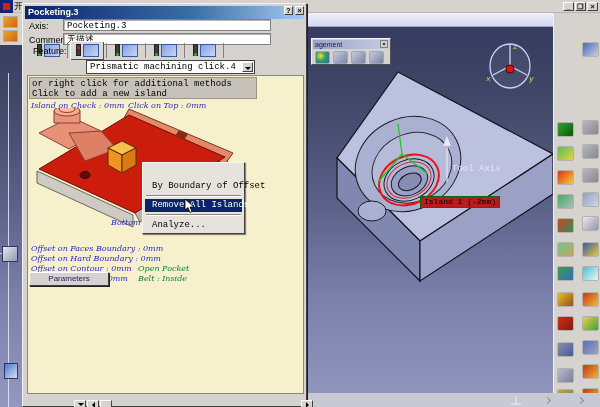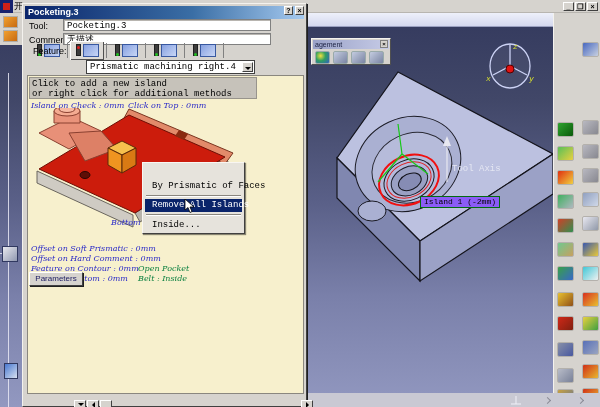--- a/index.html
+++ b/index.html
@@ -220,7 +220,7 @@
   <div class="dlg-btn" style="left:261px">?</div>
   <div class="dlg-btn" style="left:272px">×</div>
 
-  <div class="fld-label" style="left:6px;top:17px">Tool:</div>
+  <div class="fld-label" style="left:6px;top:17px">Axis:</div>
   <div class="fld" style="left:40px;top:15px;width:208px">Pocketing.3</div>
   <div class="fld-label" style="left:6px;top:31px">Comment:</div>
   <div class="fld" style="left:40px;top:29px;width:208px">无描述</div>

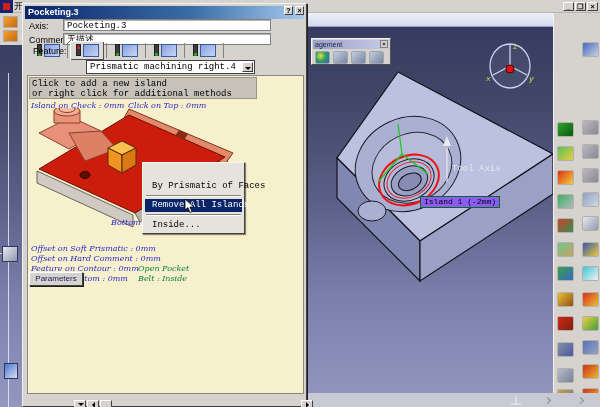--- a/index.html
+++ b/index.html
@@ -265,7 +265,7 @@
 
   <div class="fld-label" style="left:10px;top:42px">Feature:</div>
   <div class="dd">
-    <span>Prismatic machining right.4</span>
+    <span>Prismatic machining click.4</span>
     <div class="dd-btn"></div>
   </div>
 

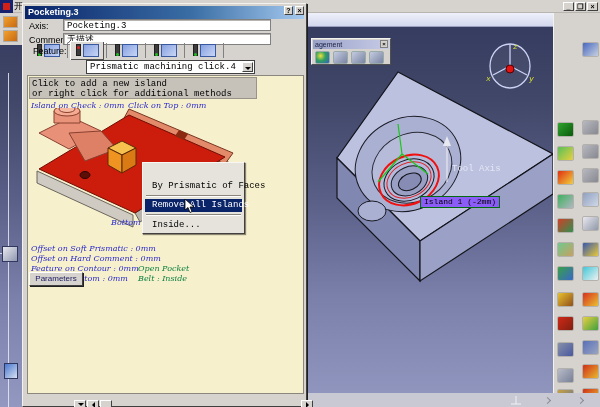--- a/index.html
+++ b/index.html
@@ -271,8 +271,8 @@
 
   <div class="cream"></div>
   <div class="hintbox">
+    <div>or right click for additional methods</div>
     <div>Click to add a new island</div>
-    <div>or right click for additional methods</div>
   </div>
 
   <div class="off" style="left:8px;top:97px">Island on Check : 0mm</div>

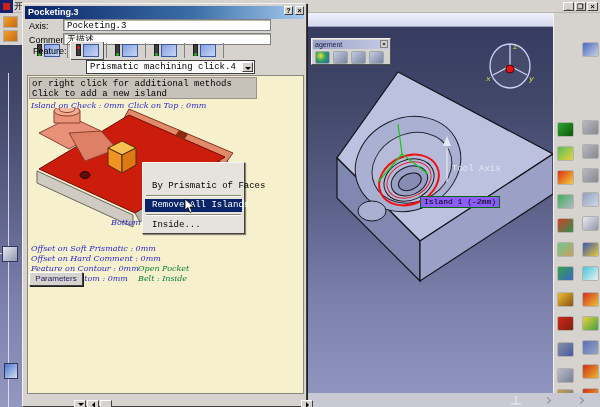--- a/index.html
+++ b/index.html
@@ -329,7 +329,7 @@
 </div>
 
 <div class="ctxmenu">
-  <div class="mi" style="top:17px">By Prismatic of Faces</div>
+  <div class="mi" style="top:17px">By Boundary of Offset</div>
   <div class="msep" style="top:32px"></div>
   <div class="mi hl" style="top:36px">Remove All Islands</div>
   <div class="msep" style="top:51px"></div>

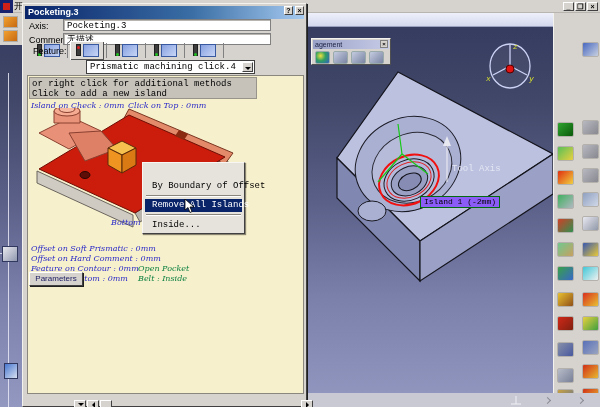--- a/index.html
+++ b/index.html
@@ -83,7 +83,7 @@
   .ftic2,.ftic3,.ftic4{background:linear-gradient(135deg,#c4cce0,#7a84a2)}
 
   
-  .island-label{position:absolute;left:420px;top:196px;height:12px;padding:0 3px;background:#8b5cf6;border:1px solid #036a10;
+  .island-label{position:absolute;left:420px;top:196px;height:12px;padding:0 3px;background:#b91c1c;border:1px solid #036a10;
     font:8px "Liberation Mono",monospace;line-height:10px;color:#000;z-index:6;white-space:nowrap}
   .toolaxis{position:absolute;left:452px;top:164px;font:9px "Liberation Mono",monospace;color:#e4e6f2;z-index:6}
 

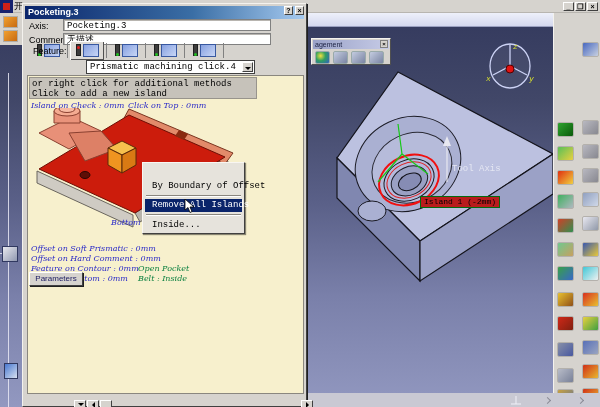--- a/index.html
+++ b/index.html
@@ -333,7 +333,7 @@
   <div class="msep" style="top:32px"></div>
   <div class="mi hl" style="top:36px">Remove All Islands</div>
   <div class="msep" style="top:51px"></div>
-  <div class="mi" style="top:56px">Inside...</div>
+  <div class="mi" style="top:56px">Analyze...</div>
 </div>
 
 <svg class="cursor" width="11" height="15" viewBox="0 0 11 15">

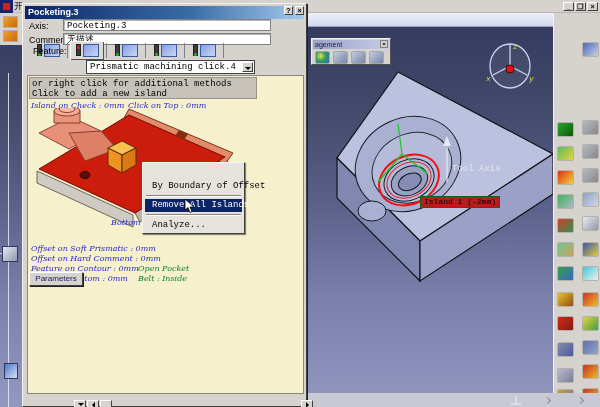--- a/index.html
+++ b/index.html
@@ -307,7 +307,7 @@
 
   <div class="off" style="left:88px;top:214px">Bottom :</div>
 
-  <div class="off" style="left:8px;top:240px">Offset on Soft Prismatic : 0mm</div>
+  <div class="off" style="left:8px;top:240px">Offset on Faces Boundary : 0mm</div>
   <div class="off" style="left:8px;top:250px">Offset on Hard Comment : 0mm</div>
   <div class="off" style="left:8px;top:260px">Feature on Contour : 0mm</div>
   <div class="off" style="left:8px;top:270px">Offset on Bottom : 0mm</div>

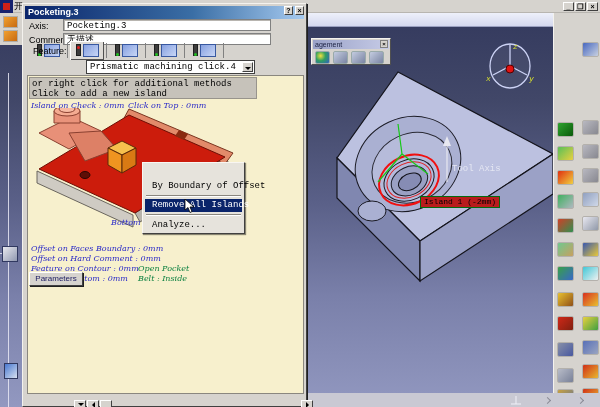--- a/index.html
+++ b/index.html
@@ -308,7 +308,7 @@
   <div class="off" style="left:88px;top:214px">Bottom :</div>
 
   <div class="off" style="left:8px;top:240px">Offset on Faces Boundary : 0mm</div>
-  <div class="off" style="left:8px;top:250px">Offset on Hard Comment : 0mm</div>
+  <div class="off" style="left:8px;top:250px">Offset on Hard Boundary : 0mm</div>
   <div class="off" style="left:8px;top:260px">Feature on Contour : 0mm</div>
   <div class="off" style="left:8px;top:270px">Offset on Bottom : 0mm</div>
   <div class="off green" style="left:115px;top:260px">Open Pocket</div>

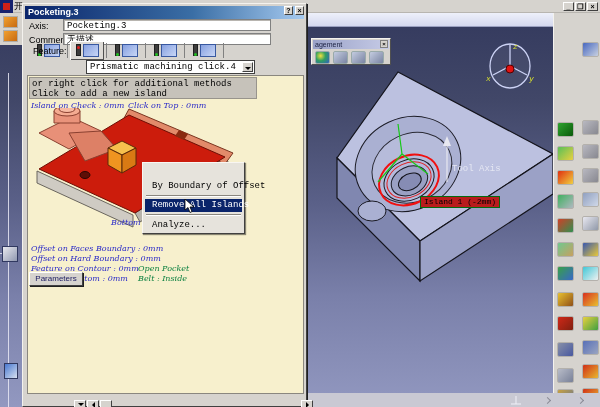--- a/index.html
+++ b/index.html
@@ -309,7 +309,7 @@
 
   <div class="off" style="left:8px;top:240px">Offset on Faces Boundary : 0mm</div>
   <div class="off" style="left:8px;top:250px">Offset on Hard Boundary : 0mm</div>
-  <div class="off" style="left:8px;top:260px">Feature on Contour : 0mm</div>
+  <div class="off" style="left:8px;top:260px">Offset on Contour : 0mm</div>
   <div class="off" style="left:8px;top:270px">Offset on Bottom : 0mm</div>
   <div class="off green" style="left:115px;top:260px">Open Pocket</div>
   <div class="off green" style="left:115px;top:270px">Belt : Inside</div>

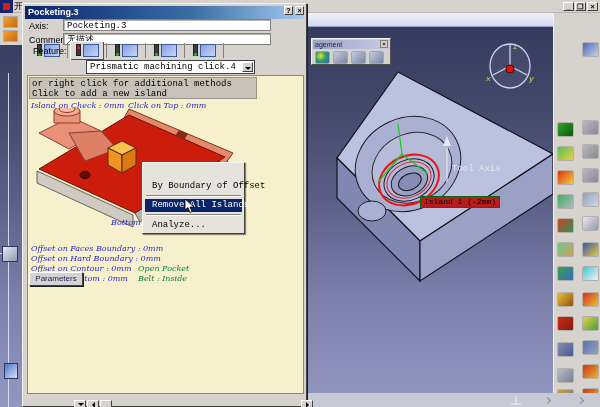--- a/index.html
+++ b/index.html
@@ -61,7 +61,7 @@
   .dd-btn:before{content:"";position:absolute;left:2px;top:4px;border:3px solid transparent;border-top-color:#000}
   .off{position:absolute;font:italic 8px "DejaVu Serif",serif;color:#2929c8;white-space:nowrap}
   .off.green{color:#0c8040}
-  .param-btn{position:absolute;left:6px;top:268px;width:54px;height:14px;background:#d6d3ce;border:1px solid;border-color:#fff #404040 #404040 #fff;
+  .param-btn{position:absolute;left:6px;top:268px;width:80px;height:14px;background:#d6d3ce;border:1px solid;border-color:#fff #404040 #404040 #fff;
     box-shadow:1px 1px 0 #202020;font-size:8px;text-align:center;line-height:12px;color:#1a1a60}
   .scrollbit{position:absolute;width:12px;height:8px;background:#d6d3ce;border:1px solid;border-color:#fff #404040 #404040 #fff}
   .scrollbit i{position:absolute;left:3px;top:1px;border:3px solid transparent}

